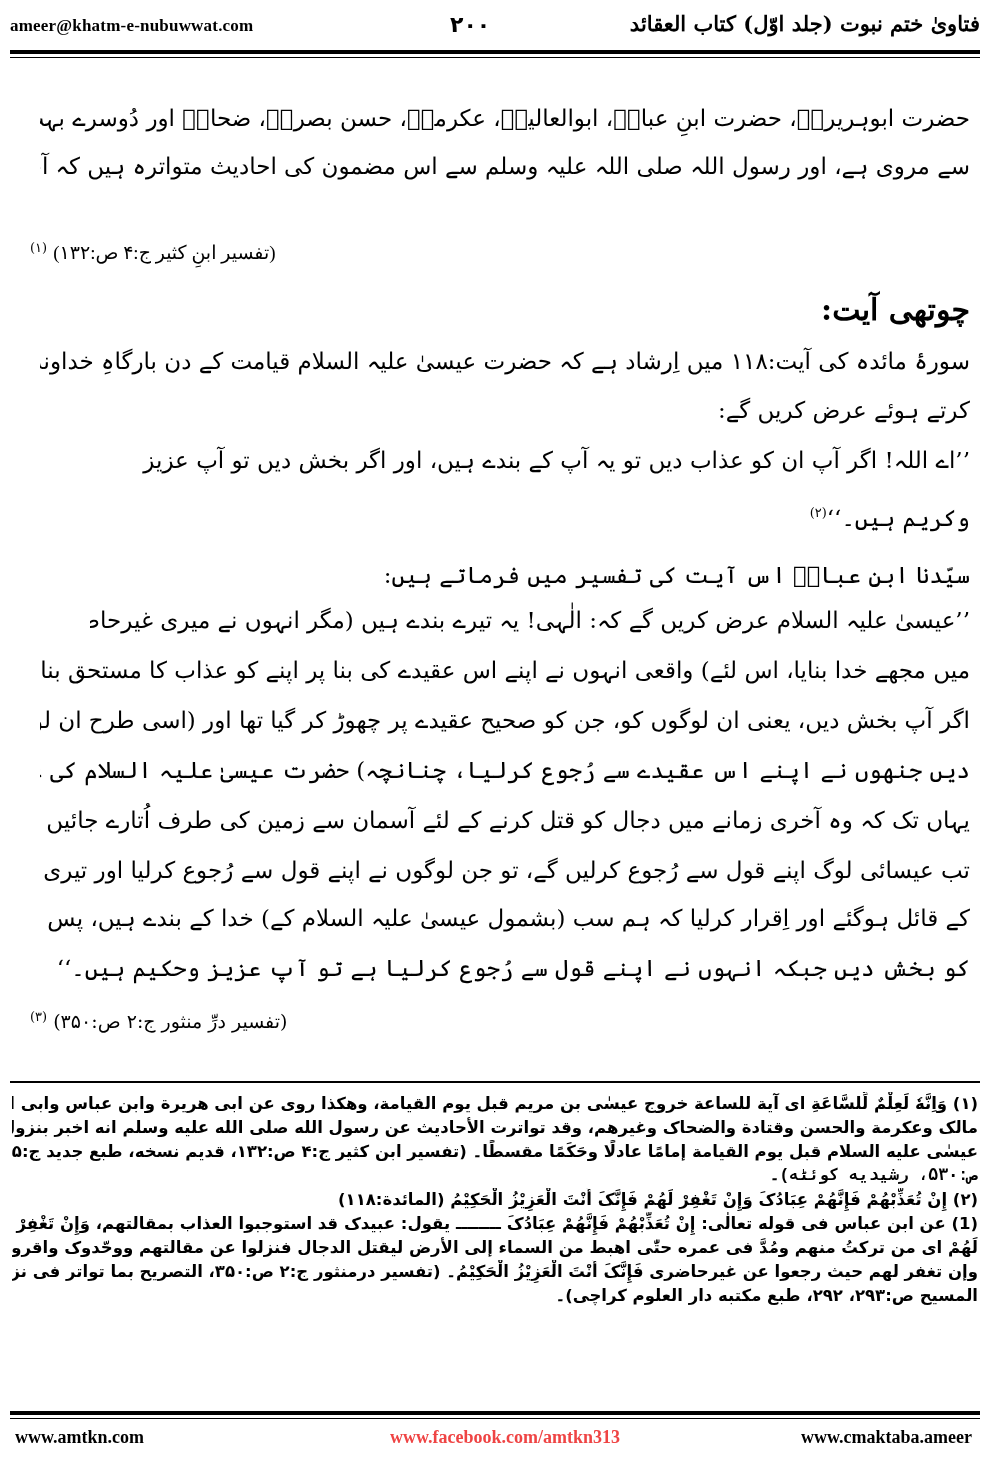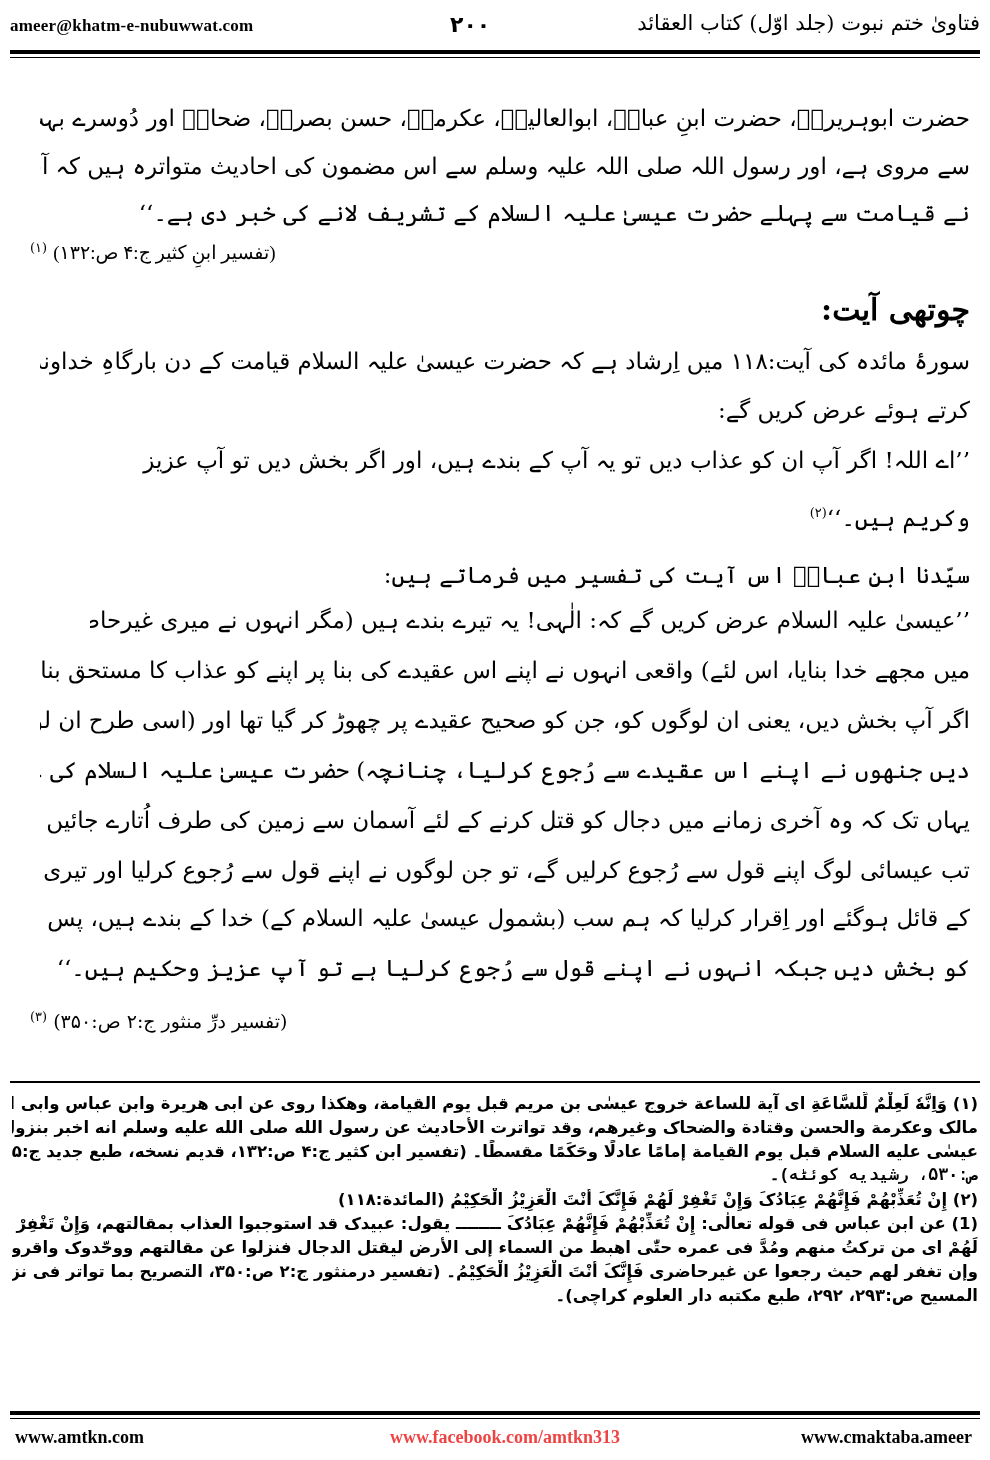--- a/index.html
+++ b/index.html
@@ -10,7 +10,7 @@
   .hdr { position: absolute; top: 14px; left: 10px; width: 970px; height: 30px; }
   .hdr-email { position: absolute; left: 0; top: 2px; font-family: "Liberation Serif", serif; font-weight: bold; font-size: 17px; letter-spacing: 0.2px; }
   .hdr-page { position: absolute; left: 440px; top: -2px; font-family: "DejaVu Sans", sans-serif; font-weight: bold; font-size: 22px; }
-  .hdr-title { position: absolute; right: 0; top: -3px; font-family: "DejaVu Serif", serif; font-weight: normal; font-size: 21px; direction: rtl; }
+  .hdr-title { position: absolute; right: 0; top: -3px; font-family: "DejaVu Serif", serif; font-weight: bold; font-size: 21px; direction: rtl; }
   .rule-thick { position: absolute; left: 10px; width: 970px; background: #000; }
   .hdr-rule1 { top: 50px; height: 4px; }
   .hdr-rule2 { top: 57px; height: 1px; }

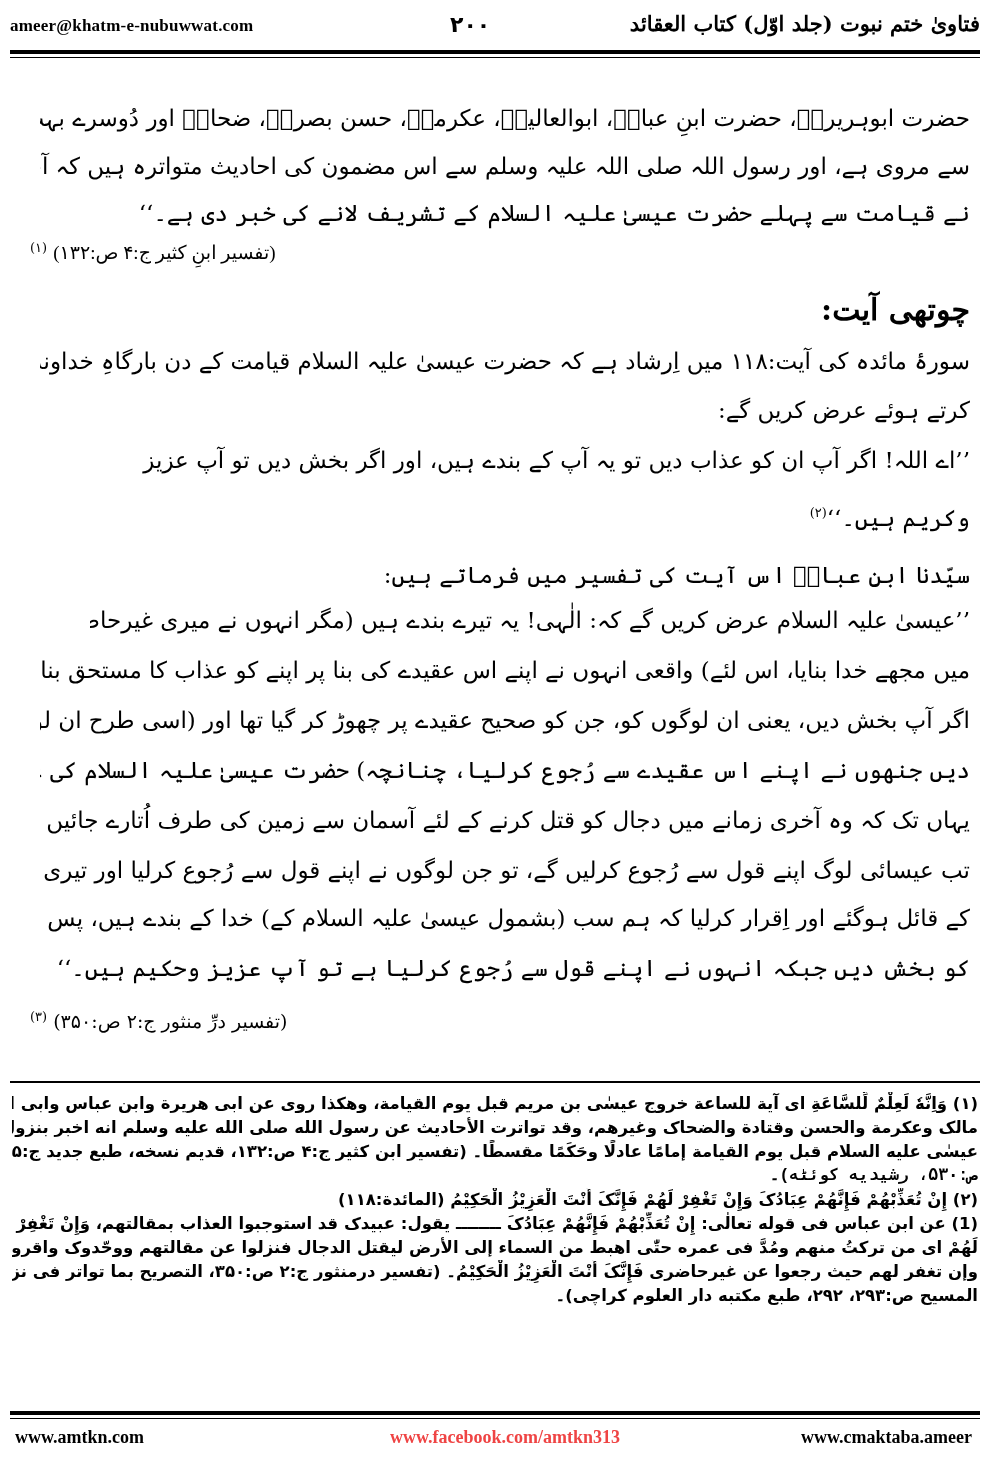--- a/index.html
+++ b/index.html
@@ -47,7 +47,6 @@
 
   <div class="line" style="top:98px;">حضرت ابوہریرہؓ، حضرت ابنِ عباسؓ، ابوالعالیہؒ، عکرمہؒ، حسن بصریؒ، ضحاکؒ اور دُوسرے بہت سے حضرات</div>
   <div class="line" style="top:146px;">سے مروی ہے، اور رسول اللہ صلی اللہ علیہ وسلم سے اس مضمون کی احادیث متواترہ ہیں کہ آپ صلی اللہ علیہ وسلم</div>
-  <div class="line" style="top:193px; right:20px;">نے قیامت سے پہلے حضرت عیسیٰ علیہ السلام کے تشریف لانے کی خبر دی ہے۔‘‘</div>
   <div class="line ref" style="top:228px; right:540px; width:420px; text-align:left; direction:ltr;">
     <span style="font-size:13px; vertical-align:super;">(۱)</span>
     <span style="direction:rtl; unicode-bidi:embed;font-family:Liberation Serif, serif;">(تفسیر ابنِ کثیر ج:۴ ص:۱۳۲)</span>

